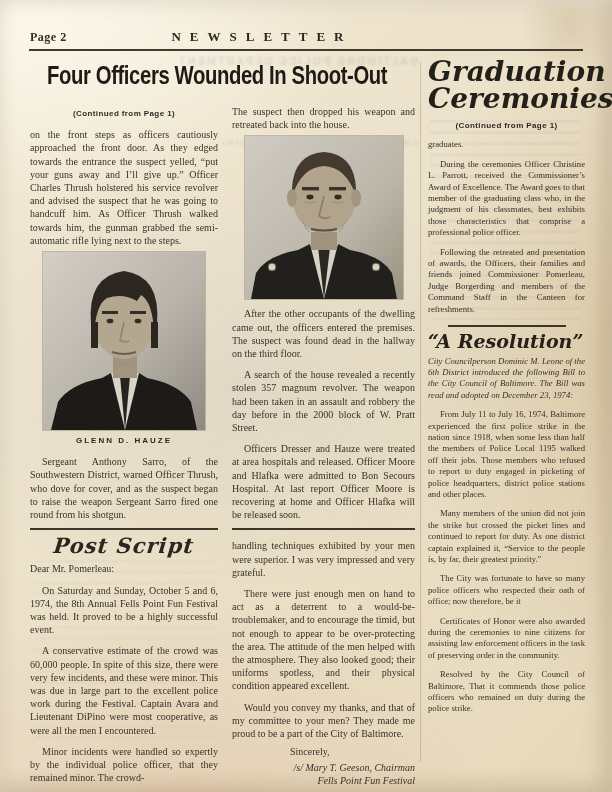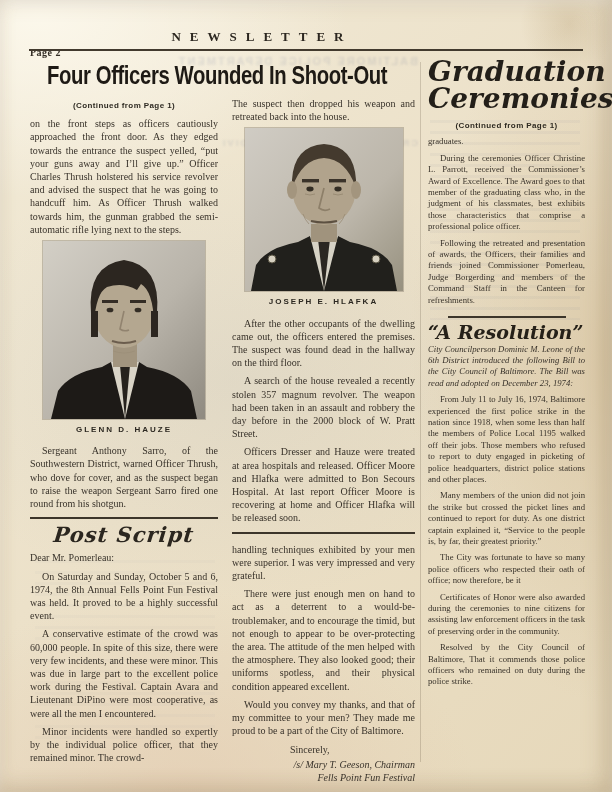--- a/index.html
+++ b/index.html
@@ -17,7 +17,7 @@
     box-shadow:inset -10px 0 22px rgba(120,95,60,0.20), inset 0 -8px 18px rgba(140,110,70,0.14), inset 0 4px 10px rgba(255,255,255,0.35);
   }
   
-  .page-number{position:absolute;left:30px;top:47px;font-size:10px;font-weight:bold;letter-spacing:.5px;color:#332d24;}
+  .page-number{position:absolute;left:30px;top:30px;font-size:12px;font-weight:bold;letter-spacing:.5px;color:#332d24;}
   .masthead{position:absolute;left:0;top:29px;width:524px;text-align:center;font-size:13px;font-weight:bold;letter-spacing:9px;color:#2c2720;}
   .header-rule{position:absolute;left:29px;top:49px;width:554px;height:2px;background:#423a2e;}
   

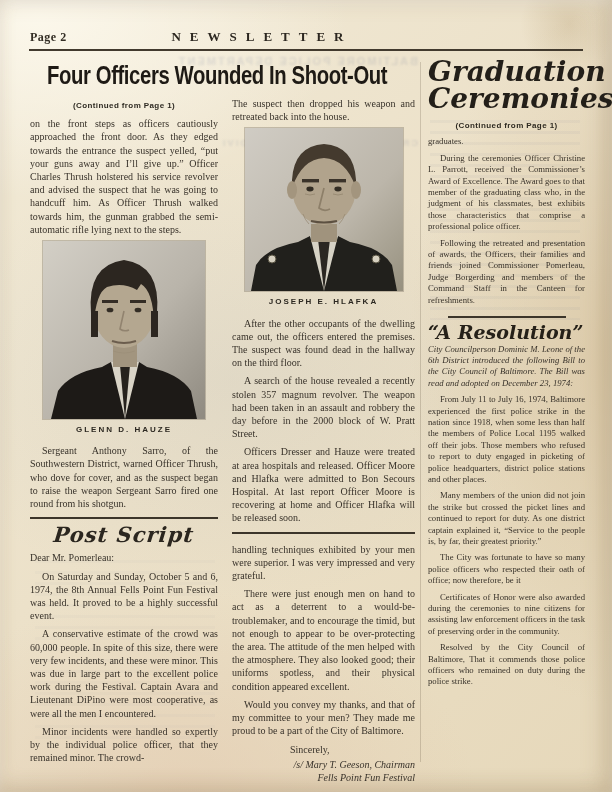--- a/index.html
+++ b/index.html
@@ -32,7 +32,7 @@
   #col1{left:30px;top:99px;width:188px;}
   #col2{left:232px;top:97px;width:183px;}
   #col3{left:428px;top:58px;width:157px;font-size:8.7px;line-height:11.4px;}
-  .col p{margin:0 0 5px 0;}
+  .col p{margin:8px 0 5px 0;}
   .col p.ind{text-indent:12px;}
   .continued{font-family:"Liberation Sans",sans-serif;font-weight:bold;font-size:8px;letter-spacing:.4px;text-align:center;text-indent:0;margin:0 0 7px 0;color:#2e2a22;}
   

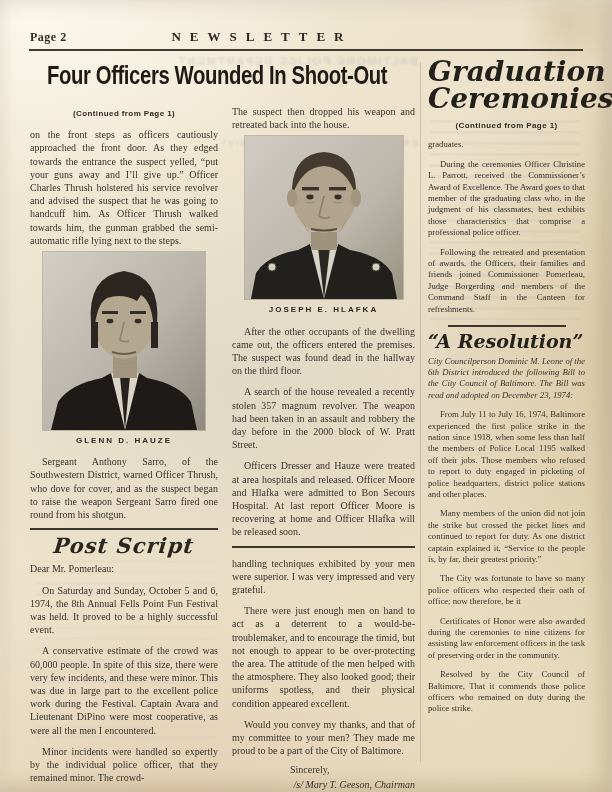--- a/index.html
+++ b/index.html
@@ -154,7 +154,6 @@
         <path d="M66 93 Q79 96 92 93" stroke="#5c5041" stroke-width="2.2" fill="none"></path>
         <path d="M58 86 Q60 92 64 96 M100 86 Q98 92 94 96" stroke="#94866f" stroke-width="1" fill="none" opacity="0.7"></path>
       </svg>
-      <div class="caption">JOSEPH E. HLAFKA</div>
     </div>
 
     <p class="ind">After the other occupants of the dwelling came out, the officers entered the premises. The suspect was found dead in the hallway on the third floor.</p>

